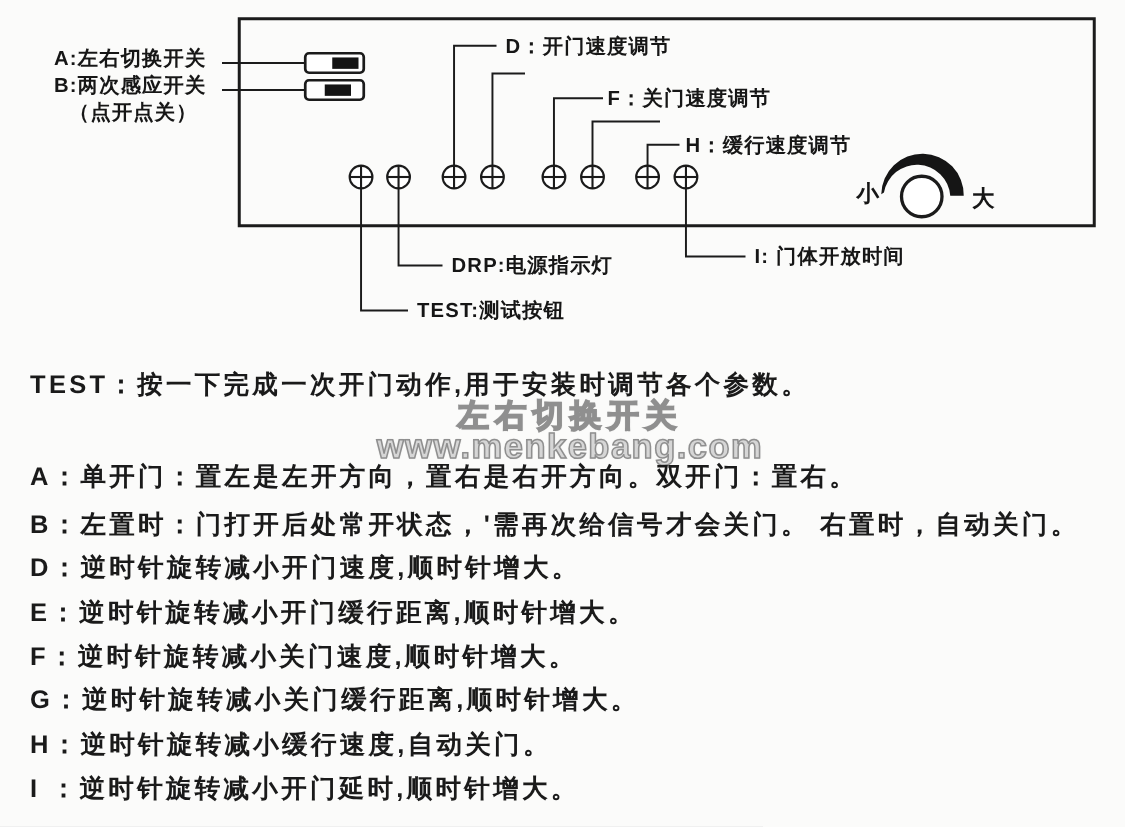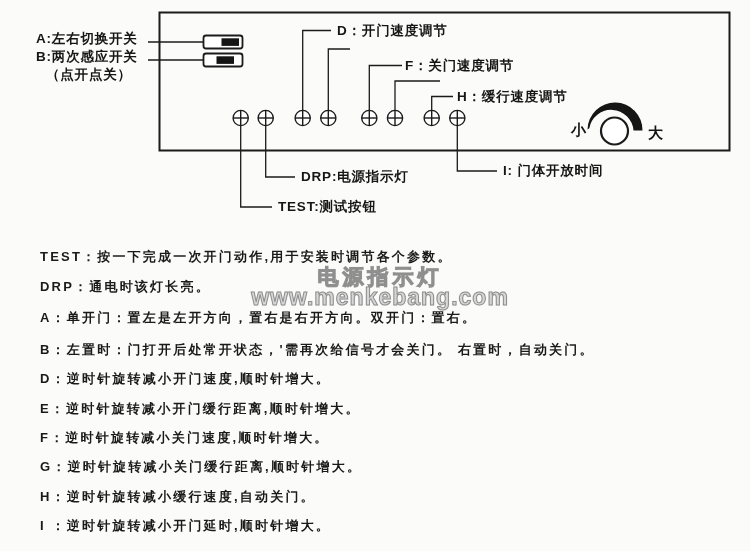--- a/index.html
+++ b/index.html
@@ -31,8 +31,8 @@
   }
   .note{
     position:absolute;
-    left:40px;
-    font-size:13px;
+    left:20px;
+    font-size:17px;
     font-weight:bold;
     letter-spacing:2.2px;
     white-space:nowrap;

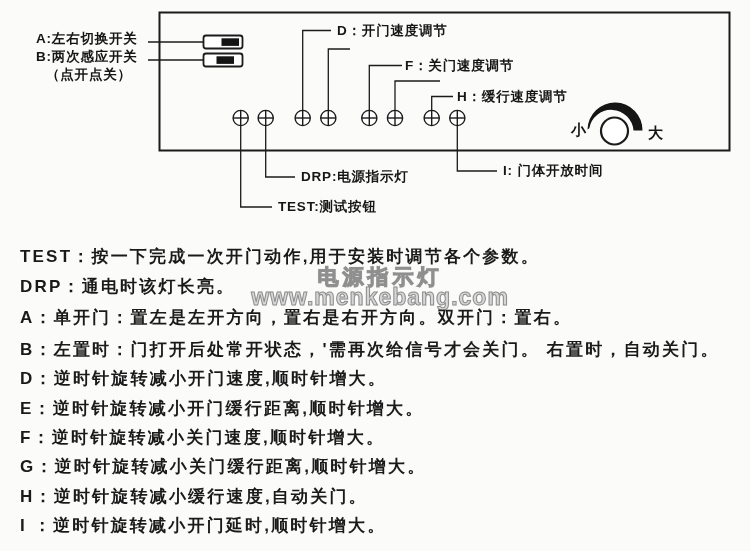--- a/index.html
+++ b/index.html
@@ -149,7 +149,6 @@
   <div class="watermark wm2">www.menkebang.com</div>
 
   <div class="note" style="top:248px">TEST：按一下完成一次开门动作,用于安装时调节各个参数。</div>
-  <div class="note" style="top:278px">DRP：通电时该灯长亮。</div>
   <div class="note" style="top:309px">A：单开门：置左是左开方向，置右是右开方向。双开门：置右。</div>
   <div class="note" style="top:341px">B：左置时：门打开后处常开状态，'需再次给信号才会关门。 右置时，自动关门。</div>
   <div class="note" style="top:370px">D：逆时针旋转减小开门速度,顺时针增大。</div>

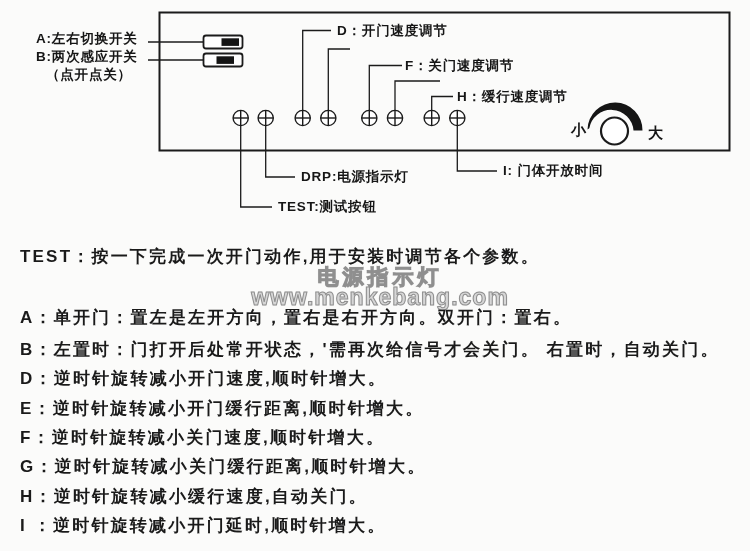--- a/index.html
+++ b/index.html
@@ -145,7 +145,7 @@
   <div class="lbl" style="left:278px;top:200px">TEST:测试按钮</div>
   <div class="lbl" style="left:503px;top:164px">I: 门体开放时间</div>
 
-  <div class="watermark wm1">电源指示灯</div>
+  <div class="watermark wm1">左右切换开关</div>
   <div class="watermark wm2">www.menkebang.com</div>
 
   <div class="note" style="top:248px">TEST：按一下完成一次开门动作,用于安装时调节各个参数。</div>

